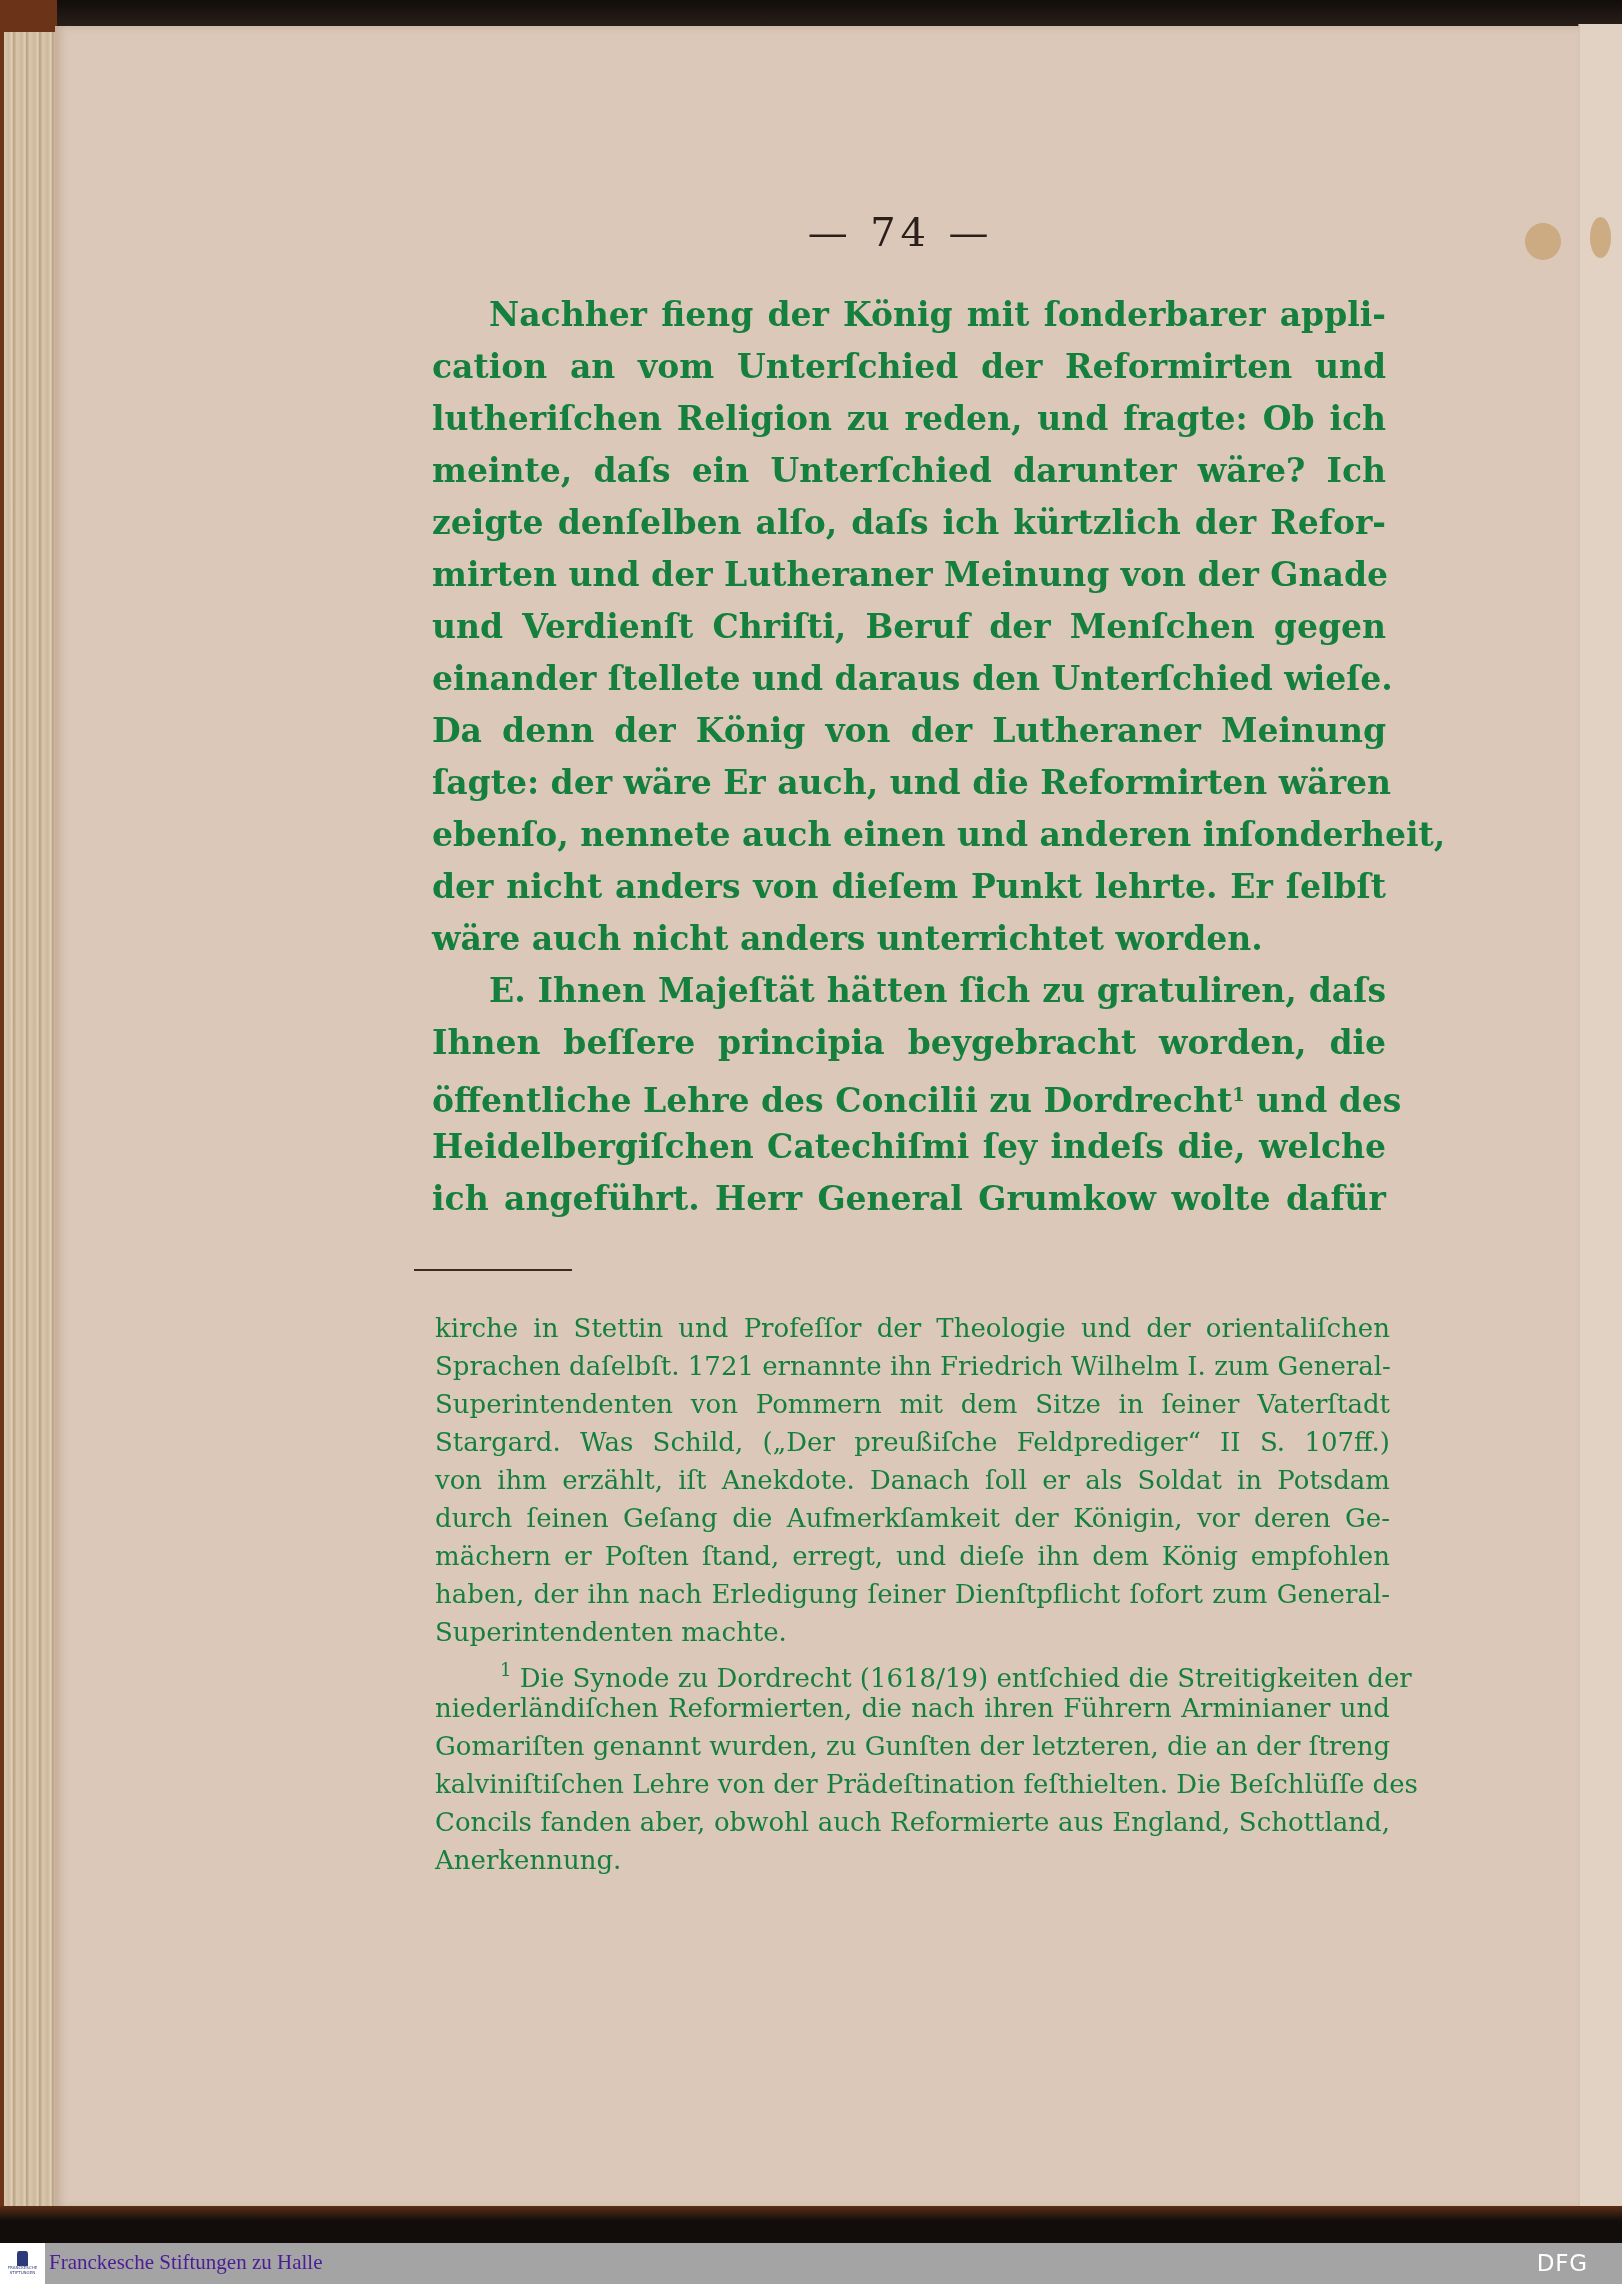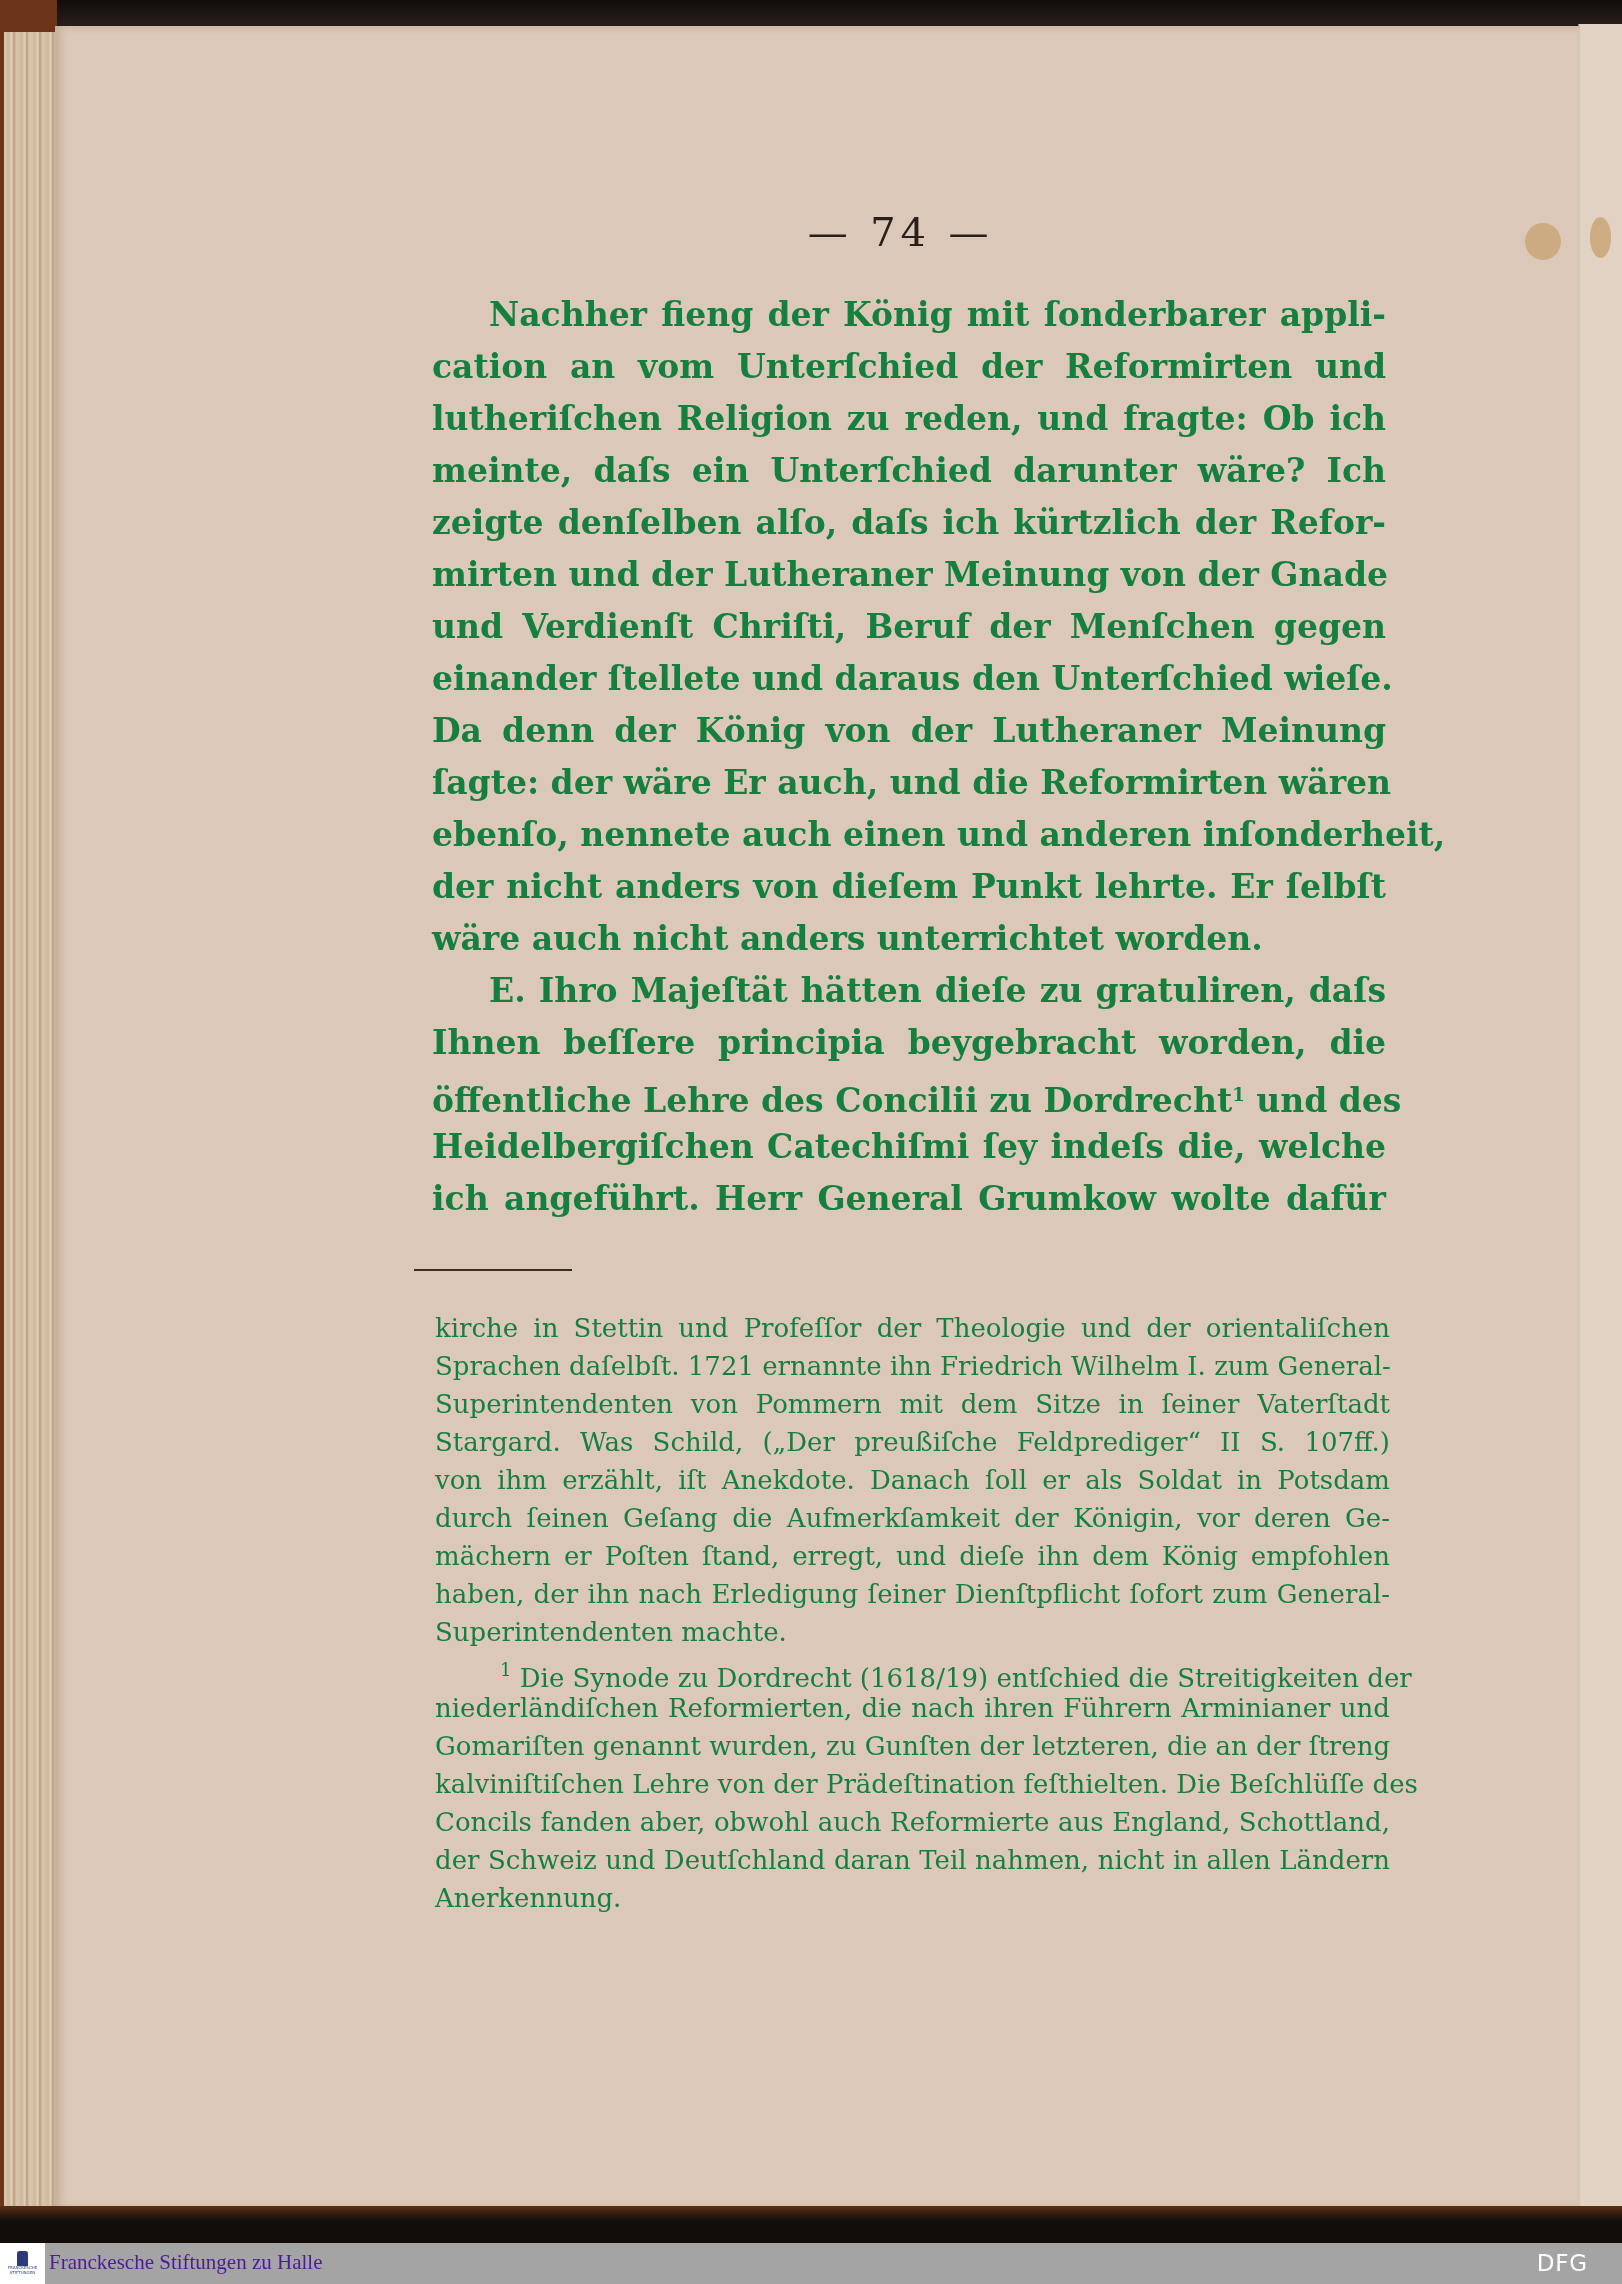--- a/index.html
+++ b/index.html
@@ -122,7 +122,7 @@
   <span class="line">ebenſo, nennete auch einen und anderen inſonderheit,</span>
   <span class="line">der nicht anders von dieſem Punkt lehrte. Er ſelbſt</span>
   <span class="line last">wäre auch nicht anders unterrichtet worden.</span>
-  <span class="line indent">E. Ihro Majeſtät hätten dieſe zu gratuliren, daſs</span>
+  <span class="line indent">E. Ihnen Majeſtät hätten ſich zu gratuliren, daſs</span>
   <span class="line">Ihnen beſſere principia beygebracht worden, die</span>
   <span class="line"><span>öffentliche Lehre des Concilii zu Dordrecht</span><sup class="fnmark">1</sup><span> und des</span></span>
   <span class="line">Heidelbergiſchen Catechiſmi ſey indeſs die, welche</span>

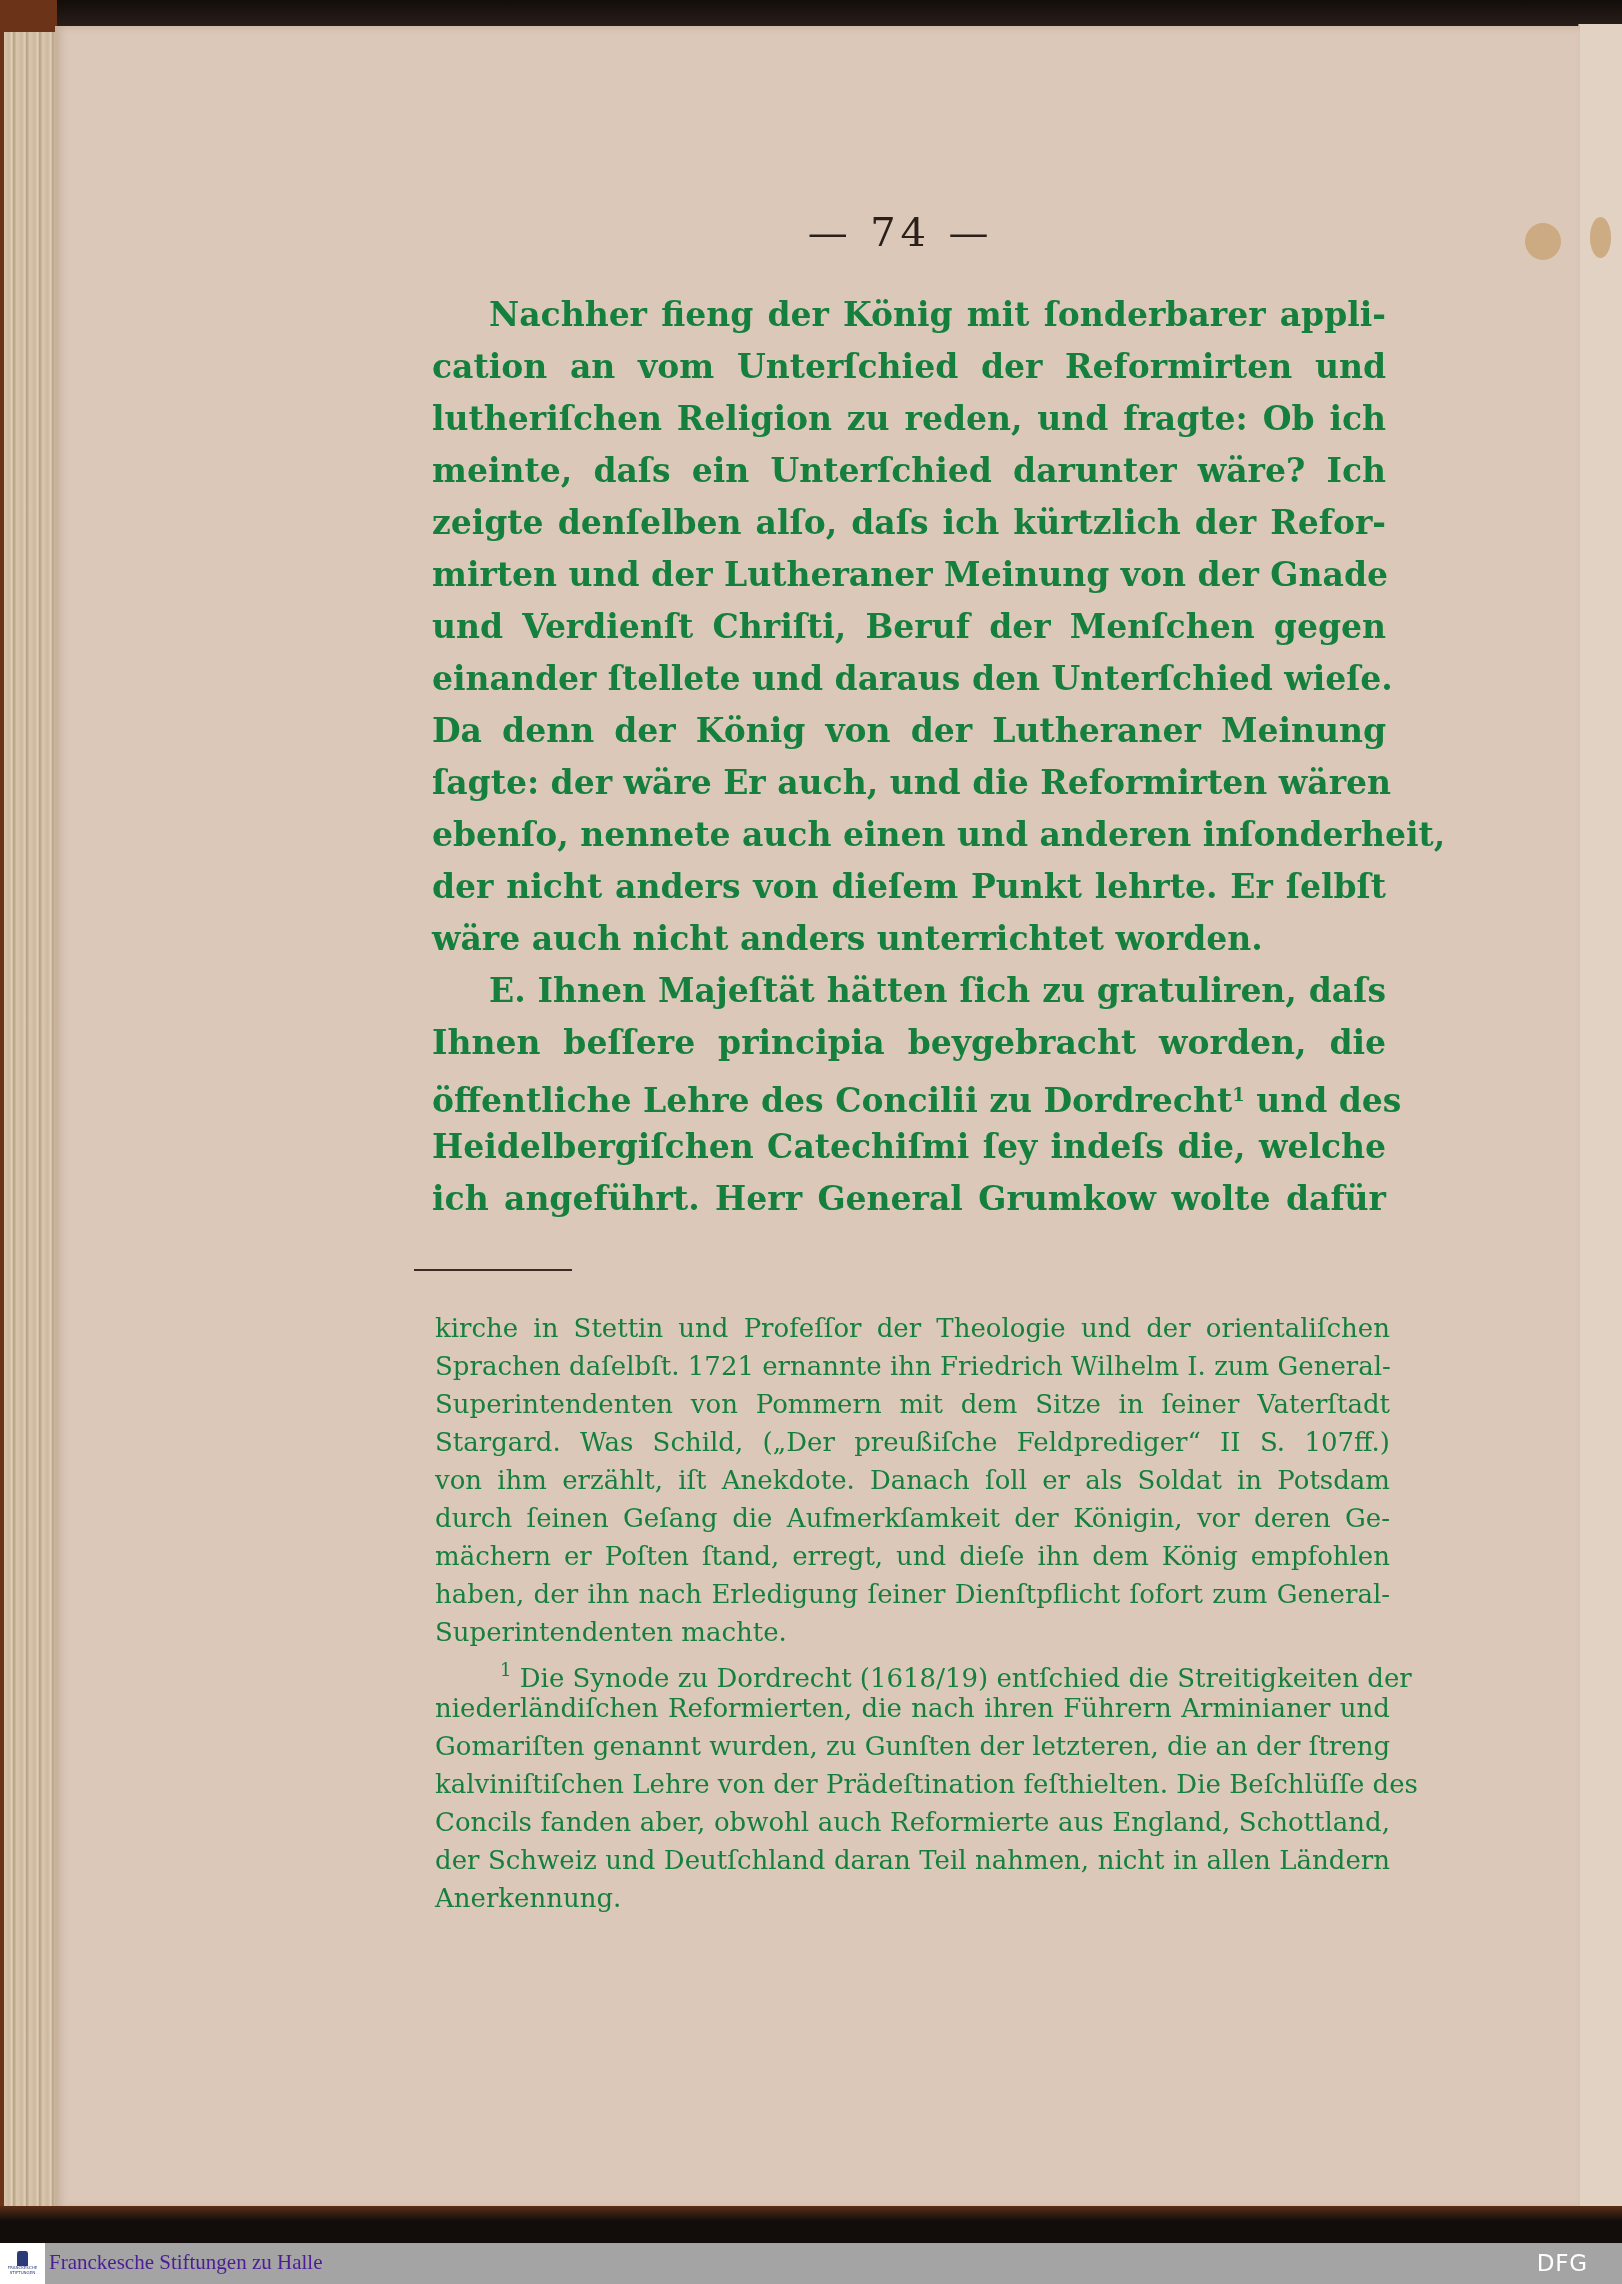--- a/index.html
+++ b/index.html
@@ -146,7 +146,6 @@
   <span class="line">Gomariſten genannt wurden, zu Gunſten der letzteren, die an der ſtreng</span>
   <span class="line">kalviniſtiſchen Lehre von der Prädeſtination feſthielten. Die Beſchlüſſe des</span>
   <span class="line">Concils fanden aber, obwohl auch Reformierte aus England, Schottland,</span>
-  <span class="line">der Schweiz und Deutſchland daran Teil nahmen, nicht in allen Ländern</span>
   <span class="line last">Anerkennung.</span>
 </div>
 

